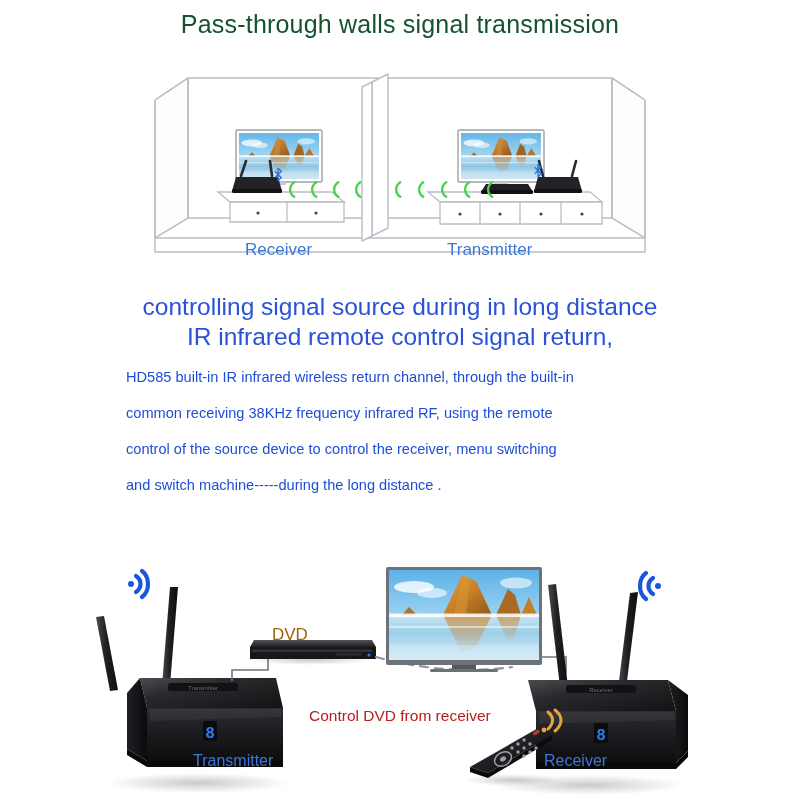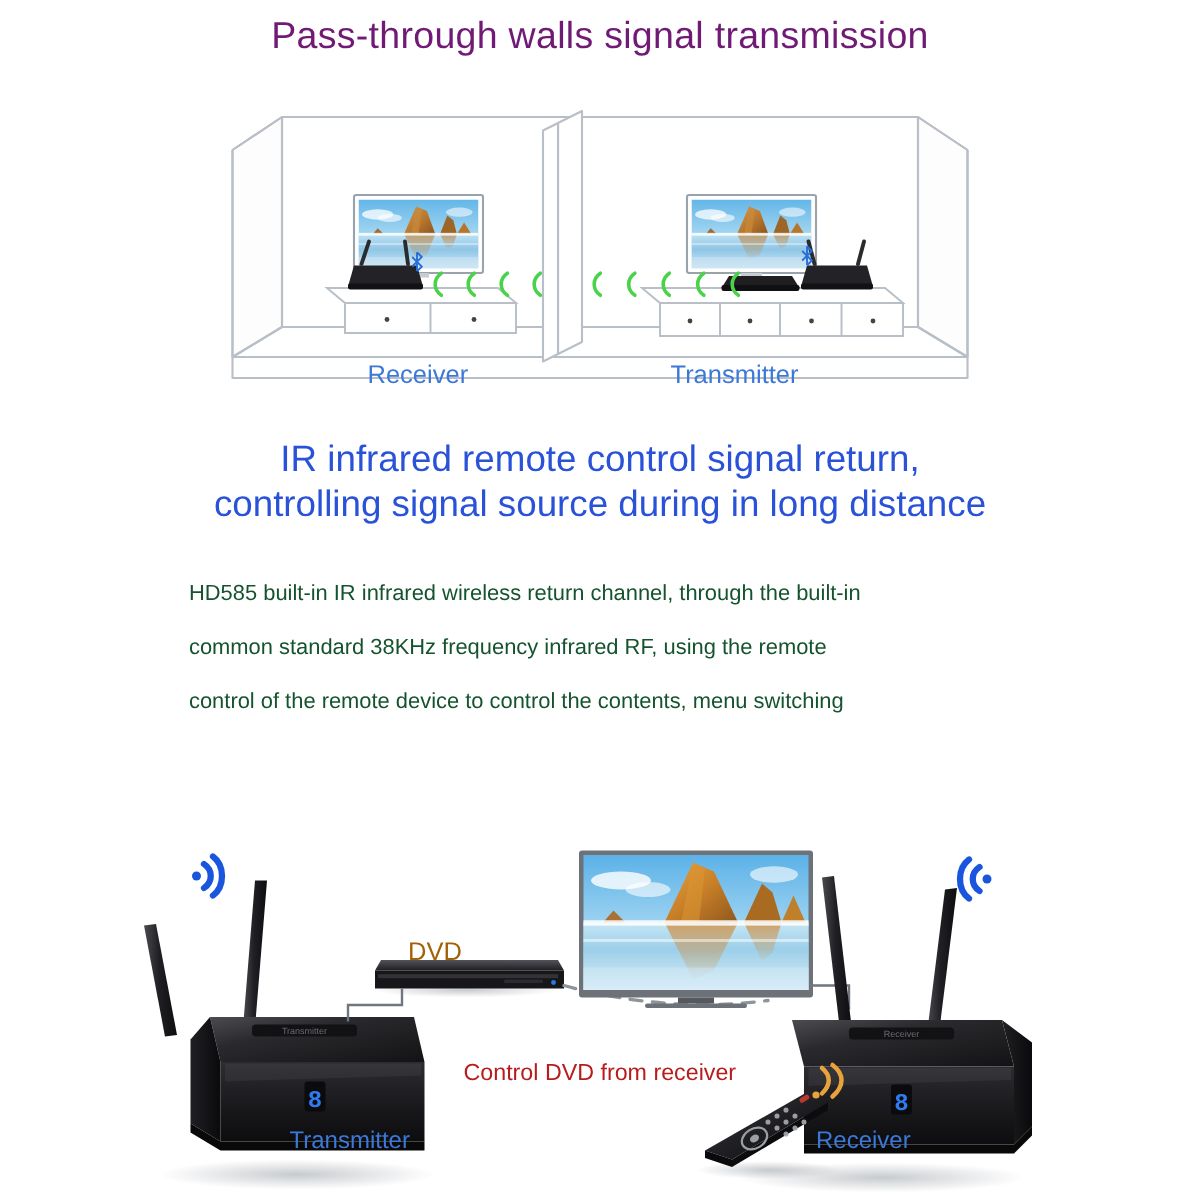--- a/index.html
+++ b/index.html
@@ -21,7 +21,7 @@
     position: absolute;
     left: 0; top: 8px; width: 800px;
     text-align: center;
-    color: #701a75;
+    color: #14532d;
     font-size: 25px;
     font-weight: 400;
     letter-spacing: .2px;

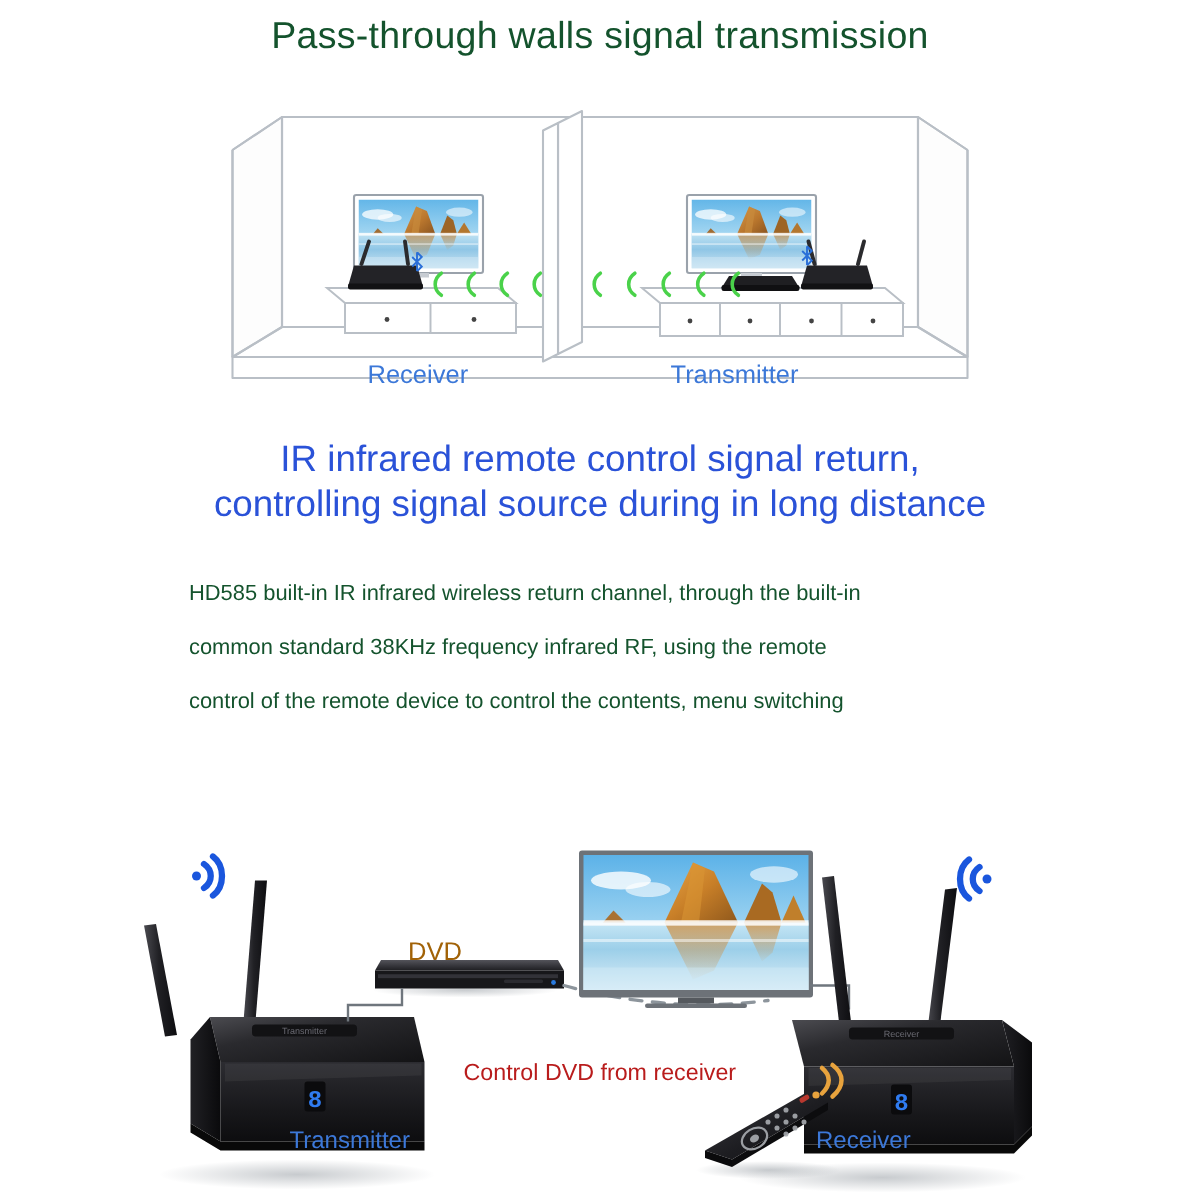--- a/index.html
+++ b/index.html
@@ -260,8 +260,8 @@
   <div class="room-label" id="label-transmitter-top">Transmitter</div>
 
   <div class="heading-2">
+    <span>controlling signal source during in long distance</span>
     <span>IR infrared remote control signal return,</span>
-    <span>controlling signal source during in long distance</span>
   </div>
 
   <div class="body-copy">

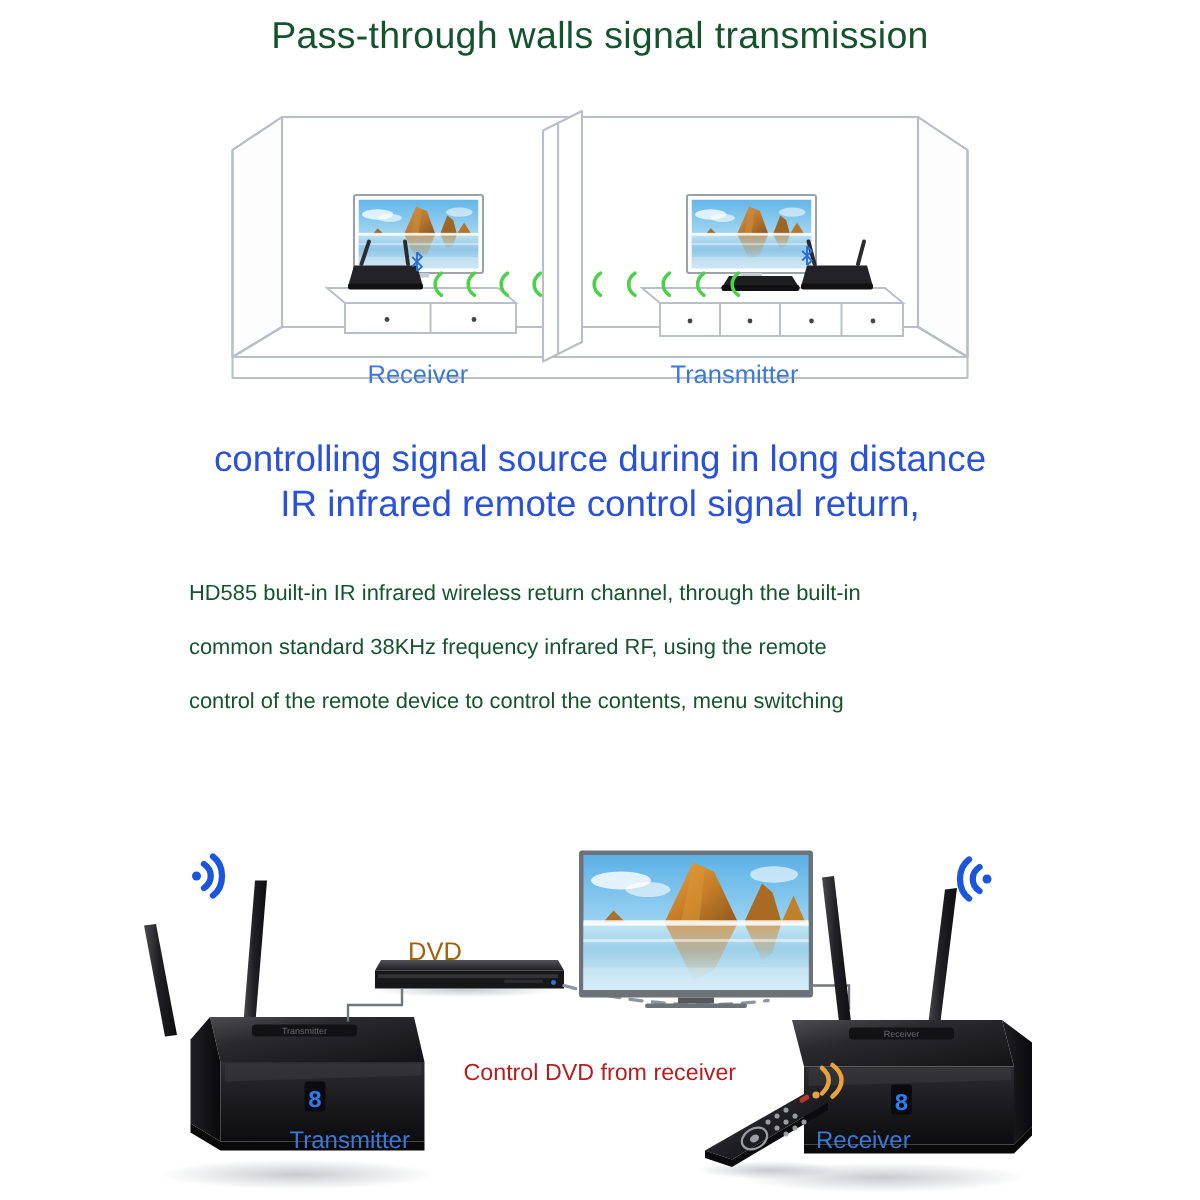--- a/index.html
+++ b/index.html
@@ -41,9 +41,9 @@
   
   .body-copy {
     position: absolute;
-    left: 126px; top: 378px;
+    left: 126px; top: 359px;
     width: 552px;
-    color: #14532d;
+    color: #1d4ed8;
     font-size: 14.6px;
     line-height: 36px;
     text-align: justify;

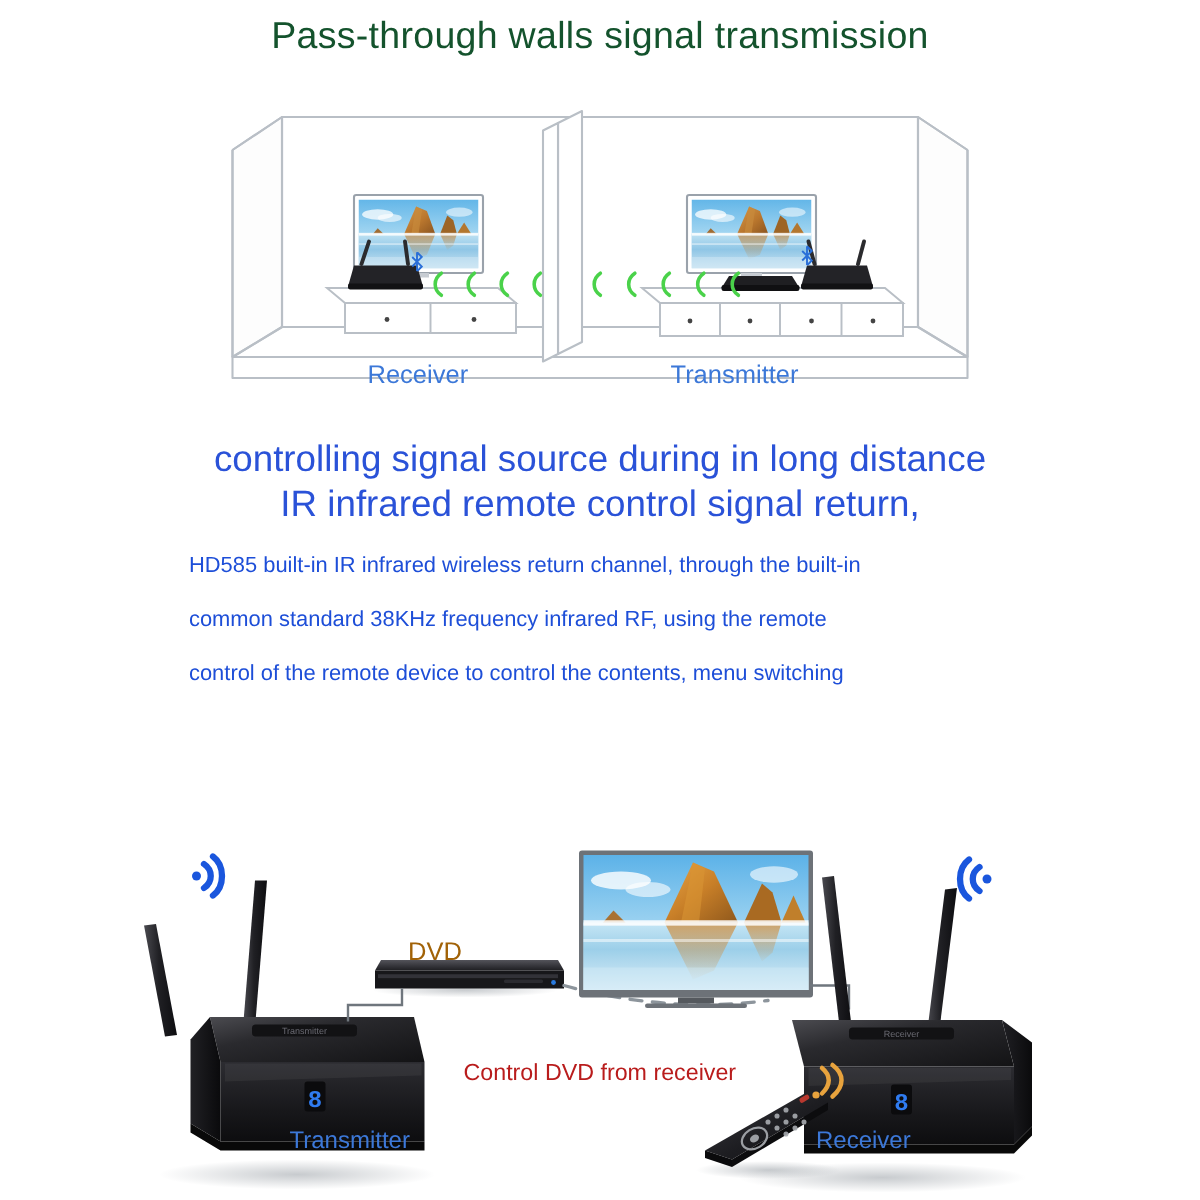--- a/index.html
+++ b/index.html
@@ -266,7 +266,7 @@
 
   <div class="body-copy">
     <p>HD585 built-in IR infrared wireless return channel, through the built-in</p>
-    <p>common standard 38KHz frequency infrared RF, using the remote</p>
+    <p>common receiving 38KHz frequency infrared RF, using the remote</p>
     <p>control of the remote device to control the contents, menu switching</p>
   </div>
 

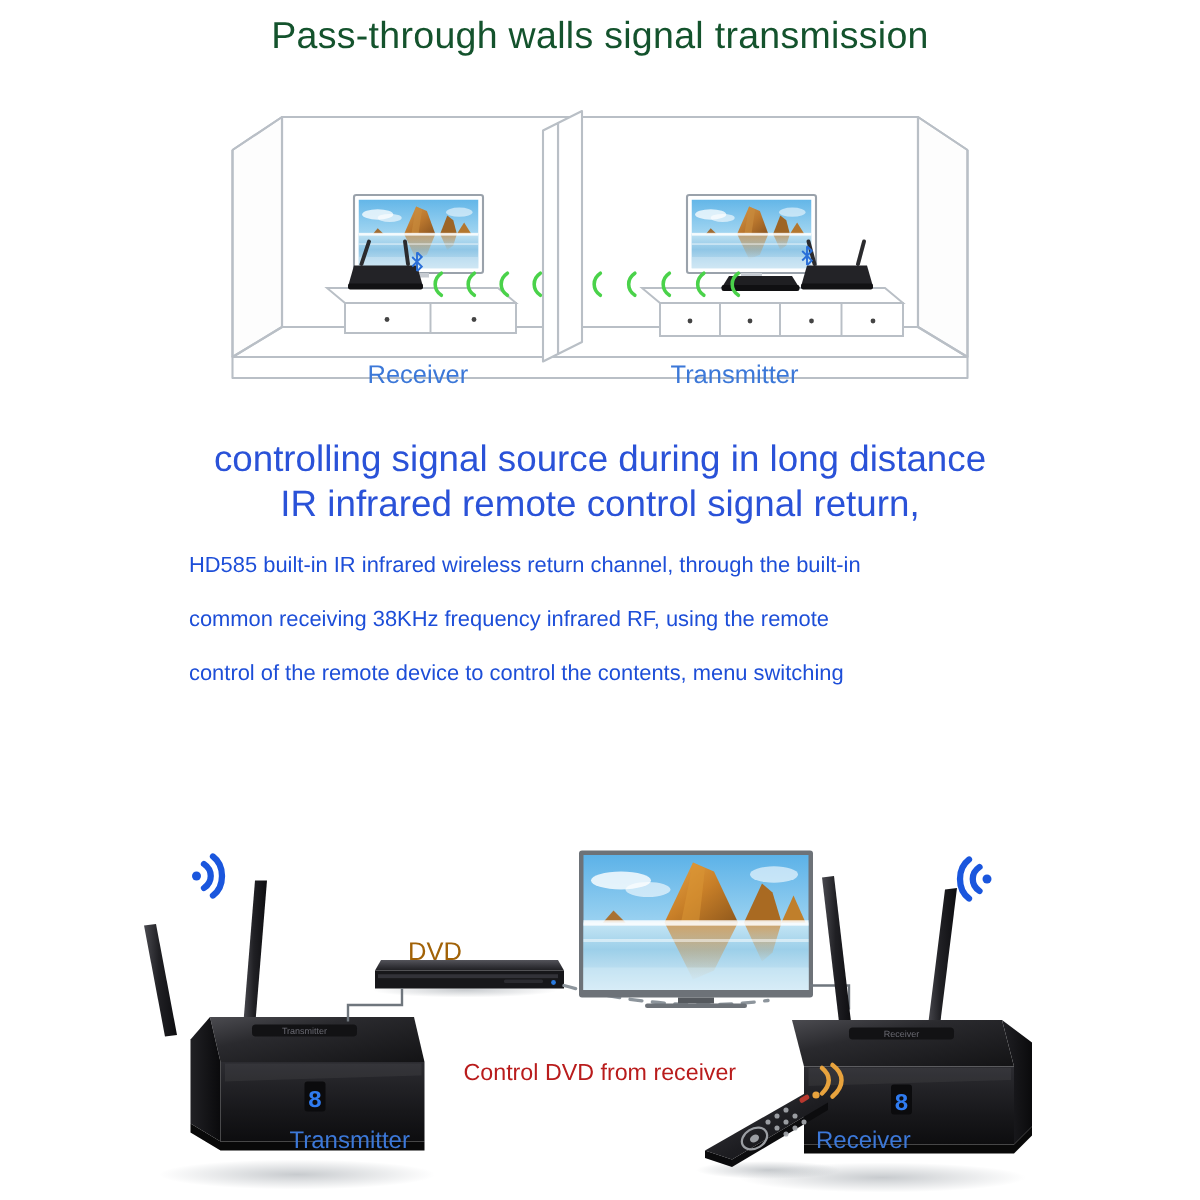--- a/index.html
+++ b/index.html
@@ -267,7 +267,7 @@
   <div class="body-copy">
     <p>HD585 built-in IR infrared wireless return channel, through the built-in</p>
     <p>common receiving 38KHz frequency infrared RF, using the remote</p>
-    <p>control of the remote device to control the contents, menu switching</p>
+    <p>control of the source device to control the receiver, menu switching</p>
   </div>
 
   <div id="device-scene">

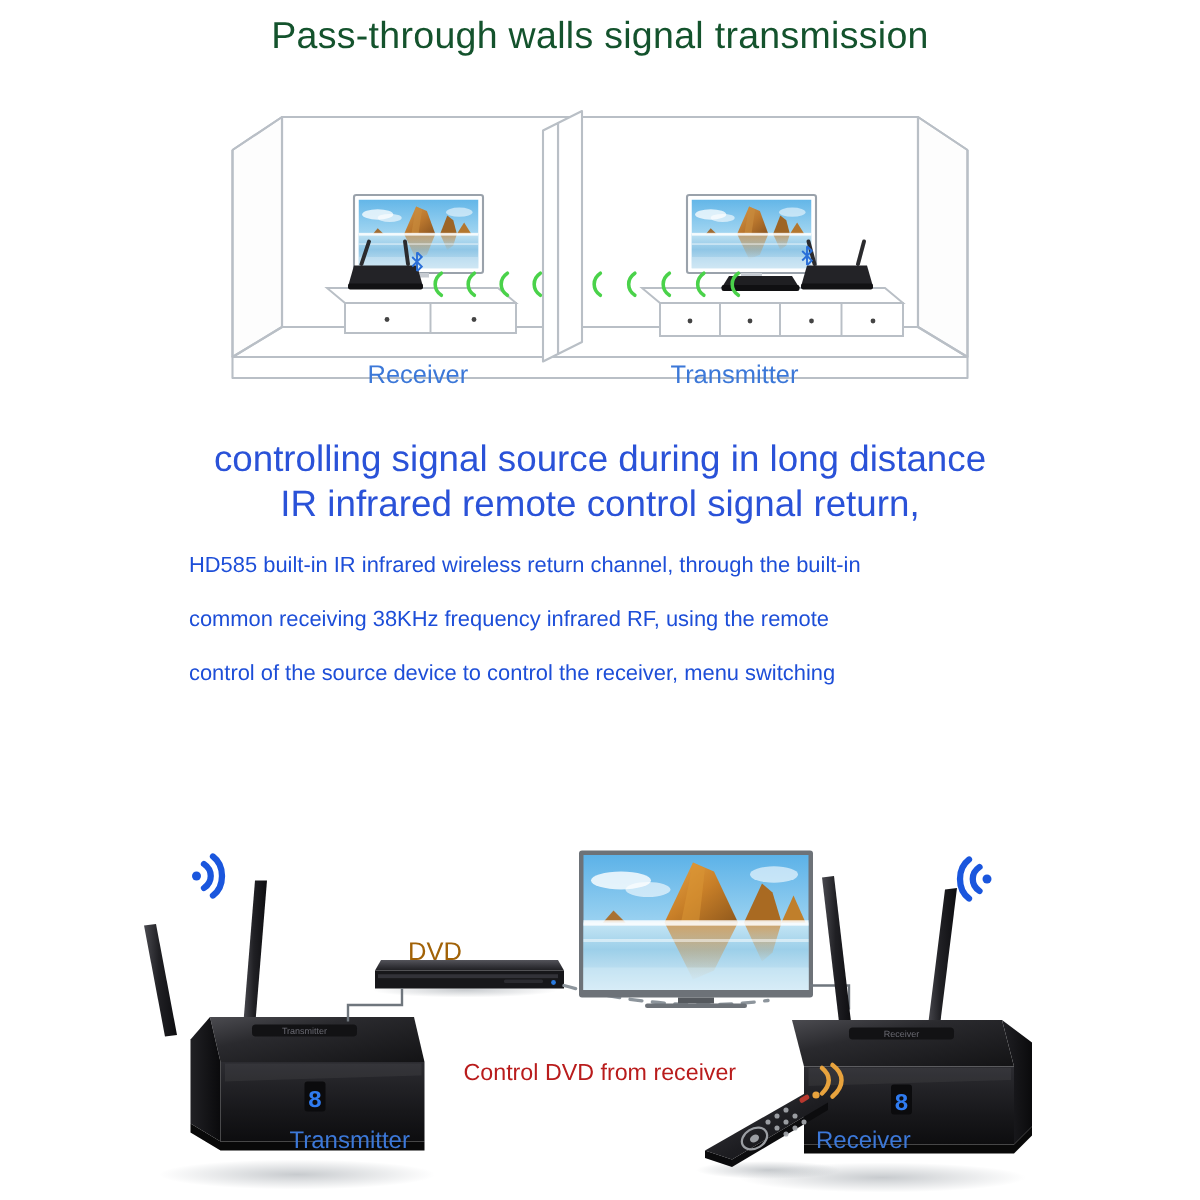--- a/index.html
+++ b/index.html
@@ -268,6 +268,7 @@
     <p>HD585 built-in IR infrared wireless return channel, through the built-in</p>
     <p>common receiving 38KHz frequency infrared RF, using the remote</p>
     <p>control of the source device to control the receiver, menu switching</p>
+    <p>and switch machine-----during the long distance .</p>
   </div>
 
   <div id="device-scene">

